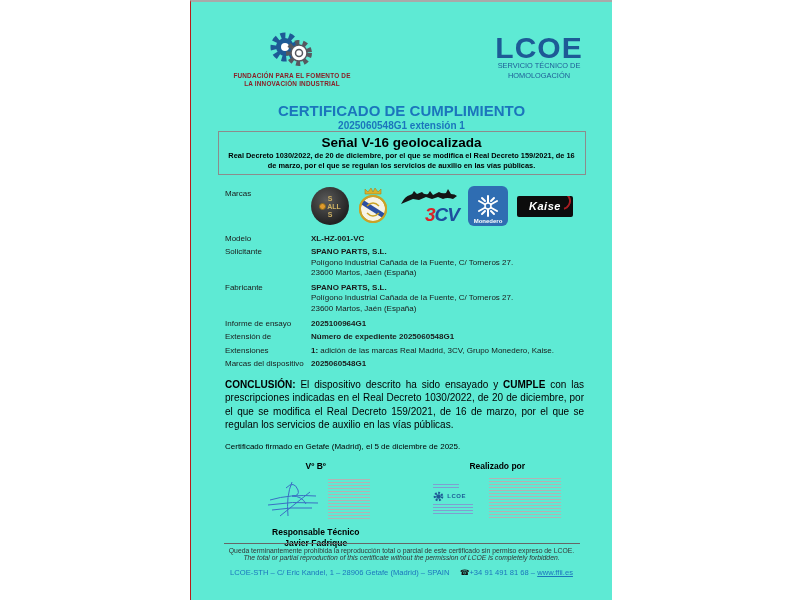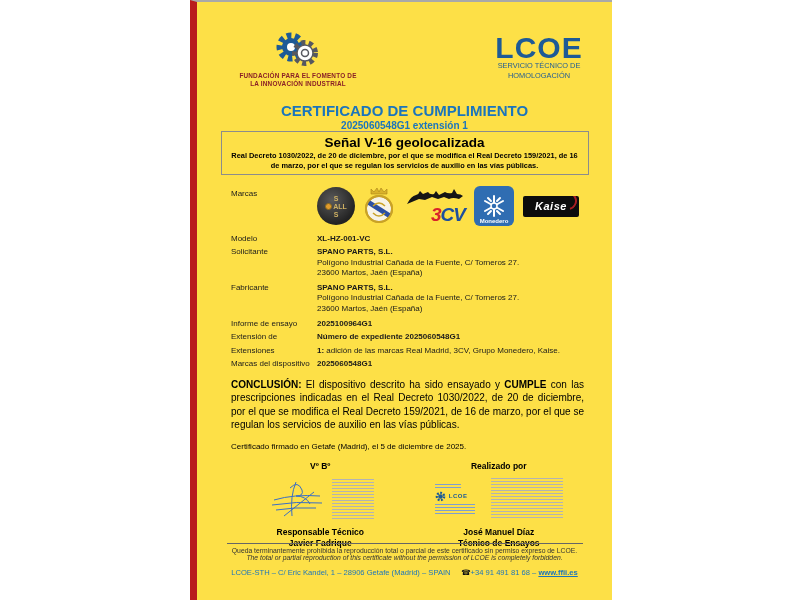--- a/index.html
+++ b/index.html
@@ -7,7 +7,7 @@
 
   .page {
     position:absolute; left:190px; top:0; width:422px; height:600px;
-    background:#fde047; border-left:7px solid #b91c1c; border-top:2px solid #a9a9a9;
+    background:#5eead4; border-left:1px solid #b91c1c; border-top:2px solid #a9a9a9;
   }
 
   

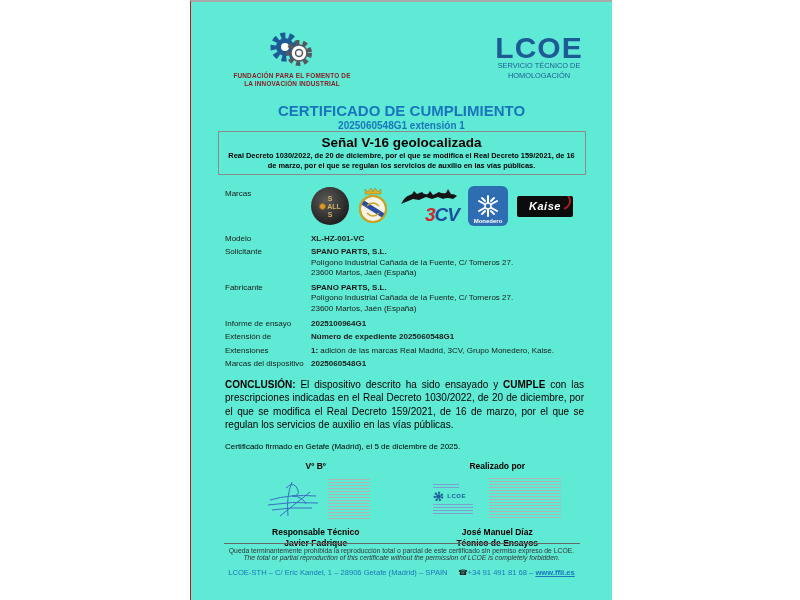--- a/index.html
+++ b/index.html
@@ -260,10 +260,6 @@
         </div>
         <div class="tiny-lines" style="width:72px;height:42px;"></div>
       </div>
-      <div class="sig-name">
-        <div>José Manuel Díaz</div>
-        <div>Técnico de Ensayos</div>
-      </div>
     </div>
   </div>
 

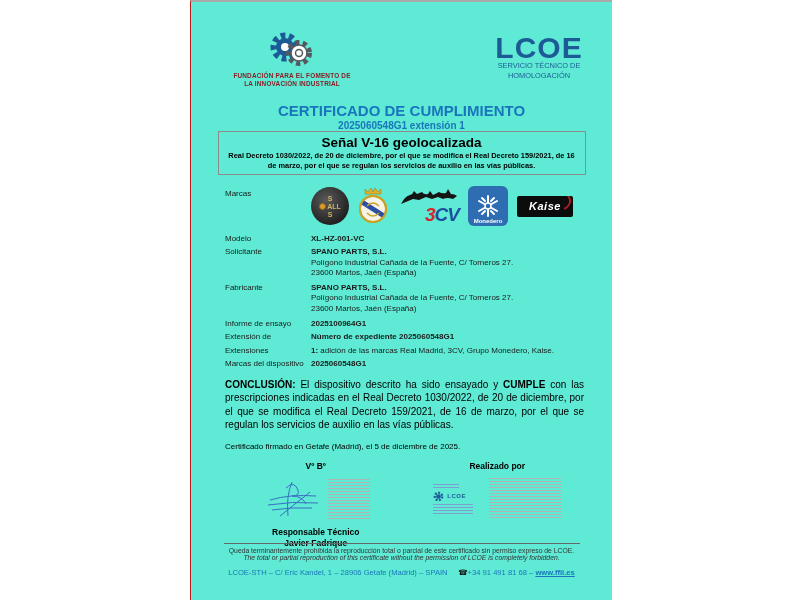--- a/index.html
+++ b/index.html
@@ -75,7 +75,7 @@
   .foot-en { font-size:6.8px; color:#333; font-style:italic; }
   .foot-contact { margin-top:7px; font-size:7.6px; color:#1b75bc; }
   .foot-contact .phone-icon { color:#111; }
-  .foot-link { color:#1b75bc; font-weight:bold; text-decoration:underline; }
+  .foot-link { color:#1b75bc; font-weight:normal; text-decoration:underline; }
 </style>
 </head>
 <body>

